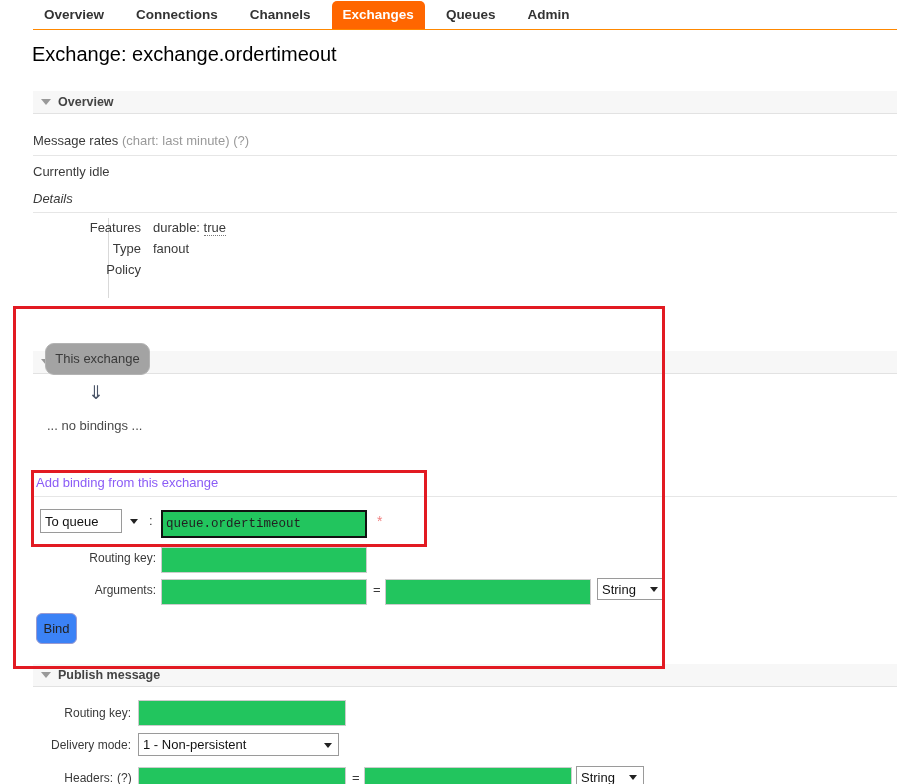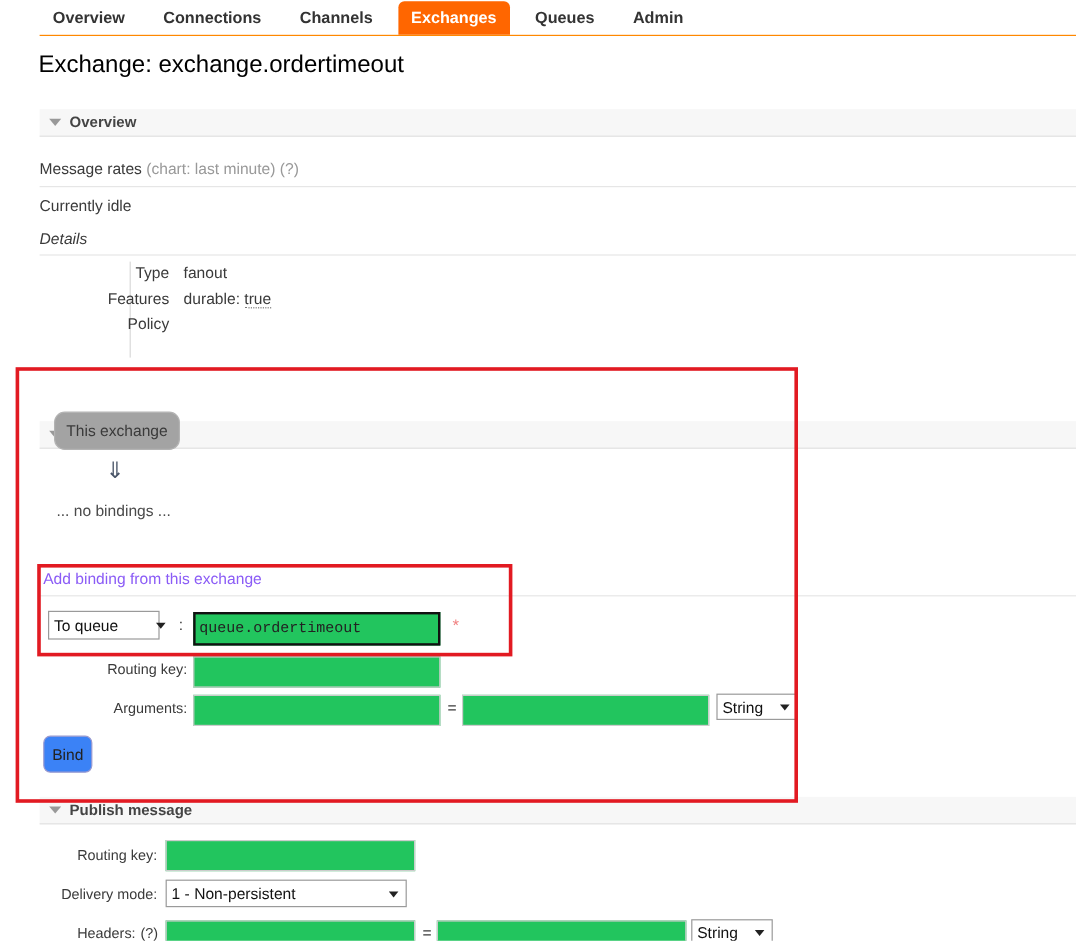--- a/index.html
+++ b/index.html
@@ -326,15 +326,15 @@
 <div id="det-divider"></div>
 <div id="details-table">
   <div class="det-row">
-    <span class="det-key">Type</span>
-    <span class="det-val">fanout</span>
-  </div>
-  <div class="det-row">
     <span class="det-key">Features</span>
     <span class="det-val">
       <span>durable:</span>
       <span class="dotted-underline">true</span>
     </span>
+  </div>
+  <div class="det-row">
+    <span class="det-key">Type</span>
+    <span class="det-val">fanout</span>
   </div>
   <div class="det-row">
     <span class="det-key">Policy</span>

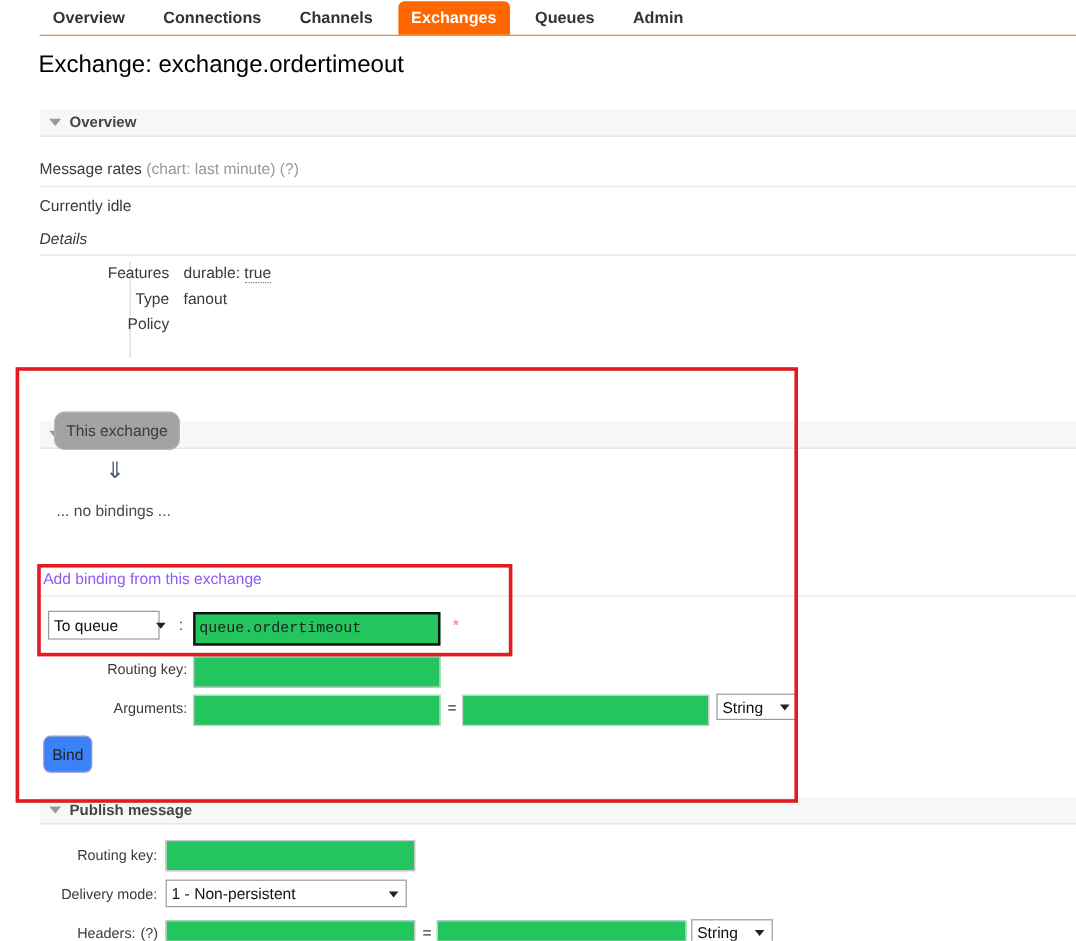--- a/index.html
+++ b/index.html
@@ -355,7 +355,7 @@
 <div class="hr" style="top:496px;"></div>
 
 <div class="sel-wrap" style="left:40px; top:509px; width:105px; height:24px;">
-  <select class="sel" style="left:0; top:0; width:93px; height:24px;">
+  <select class="sel" style="left:0; top:0; width:82px; height:24px;">
     <option>To queue</option>
   </select>
   <span class="sel-caret"></span>

